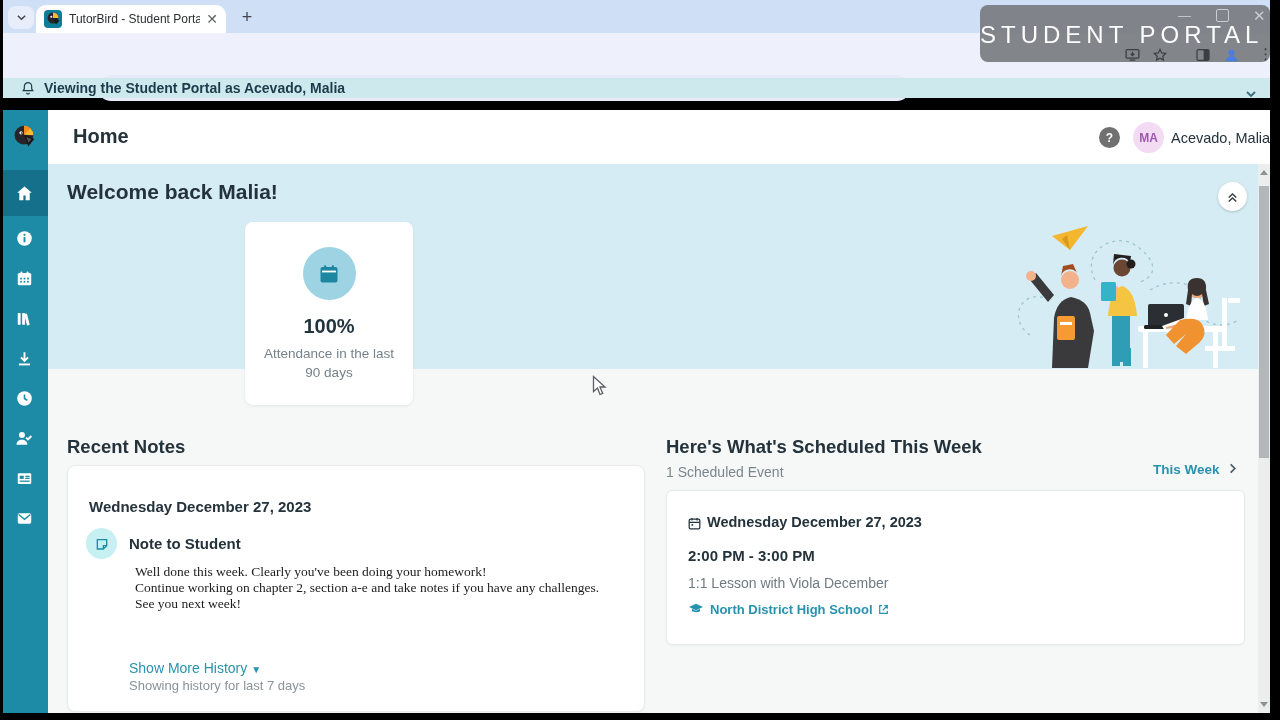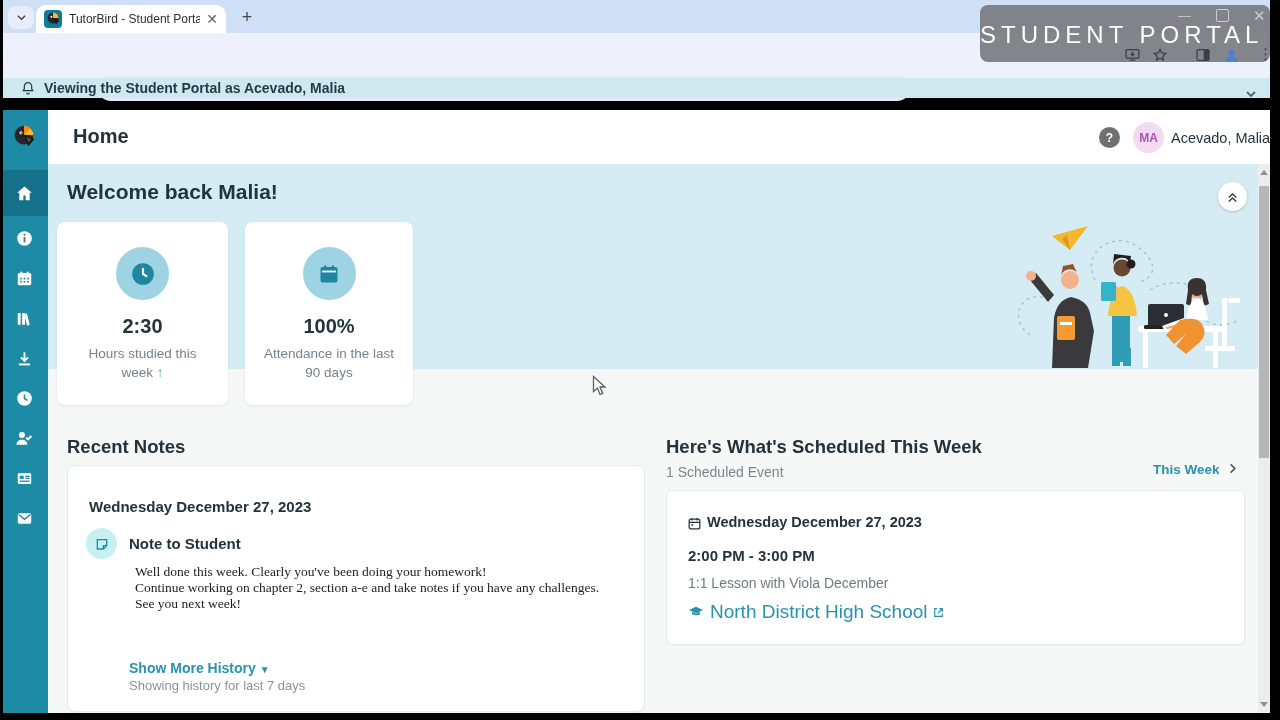--- a/index.html
+++ b/index.html
@@ -289,16 +289,6 @@
       </svg>
   </div>
 
-  <div class="statcard c1">
-    <div class="stat-circle">
-      <svg width="26" height="26" viewBox="0 0 24 24">
-          <circle cx="12" cy="12" r="10" fill="#1d87a1"></circle>
-          <path d="M12 6.5V12l3.8 2.5" fill="none" stroke="#fff" stroke-width="2"></path>
-        </svg>
-    </div>
-    <div class="stat-value">2:30</div>
-    <div class="stat-label"><span>Hours studied this week</span> <span class="up-arrow">↑</span></div>
-  </div>
   <div class="statcard c2">
     <div class="stat-circle">
       <svg width="24" height="24" viewBox="0 0 24 24">

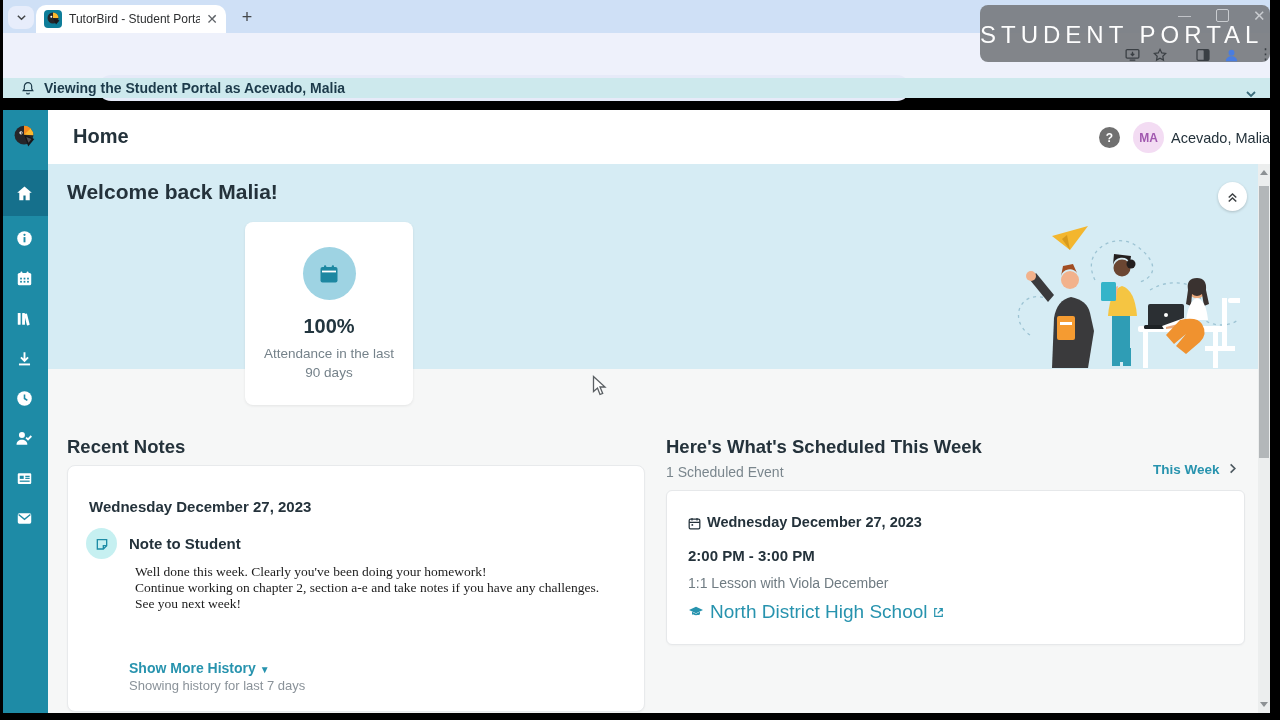--- a/index.html
+++ b/index.html
@@ -74,7 +74,7 @@
   .ev-date{left:40px;top:23px;font-size:14.5px;font-weight:700;color:#24323b;}
   .ev-time{left:21px;top:56px;font-size:15px;font-weight:700;color:#24323b;}
   .ev-title{left:21px;top:84px;font-size:14px;color:#6f7b82;}
-  .ev-loc{left:21px;top:110px;font-size:19px;font-weight:400;color:#2793ae;}
+  .ev-loc{left:21px;top:110px;font-size:13px;font-weight:700;color:#2793ae;}
 
   
   .scrollbar{left:1258px;top:164px;width:12px;height:549px;background:#eceeee;}

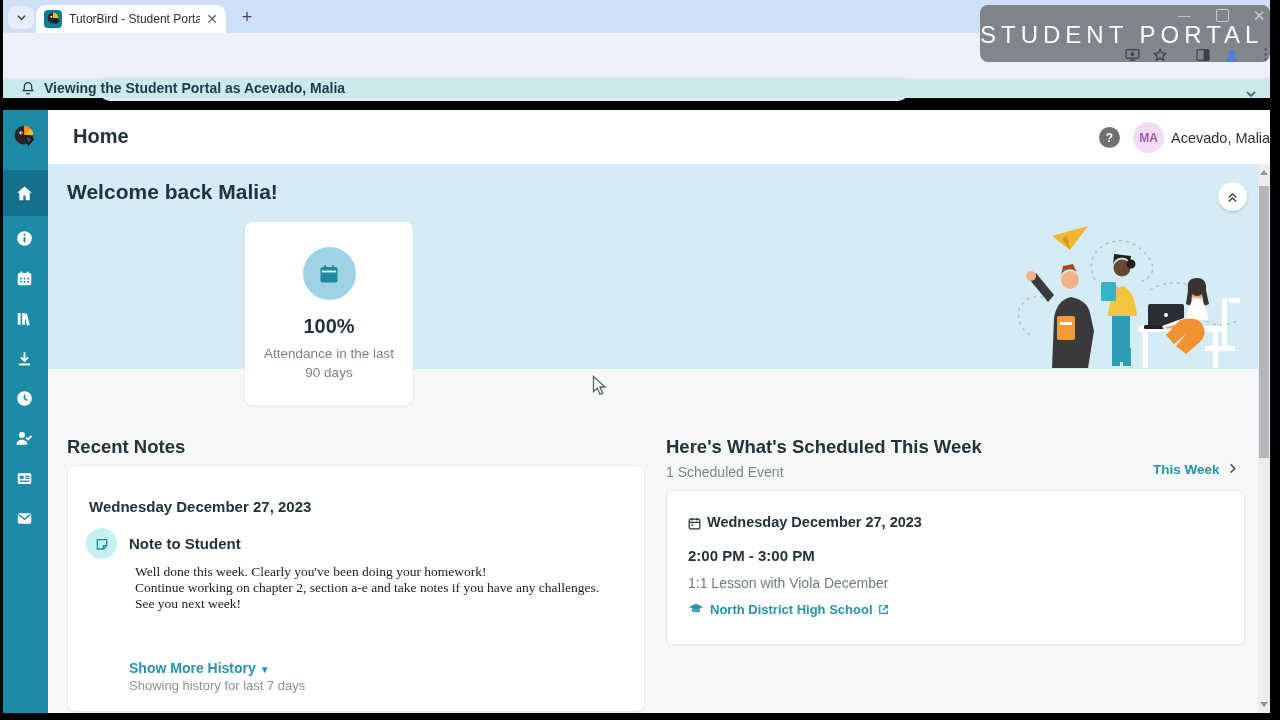--- a/index.html
+++ b/index.html
@@ -65,7 +65,7 @@
   .note-circle{left:18px;top:62px;width:31px;height:31px;border-radius:50%;background:#c6f0f1;justify-content:center;}
   .note-type{left:61px;top:69px;font-size:15px;font-weight:600;color:#24323b;}
   .note-body{left:67px;top:98px;width:480px;font-family:"Liberation Serif",serif;font-size:13.5px;color:#1c1c1c;line-height:1.18;}
-  .show-more{left:61px;top:194px;font-size:14px;font-weight:700;color:#2793ae;}
+  .show-more{left:61px;top:194px;font-size:14px;font-weight:400;color:#2793ae;}
   .show-caption{left:61px;top:212px;font-size:13px;color:#8a9299;}
 
   .sched-count{left:618px;top:300px;font-size:14px;color:#7a868d;}

